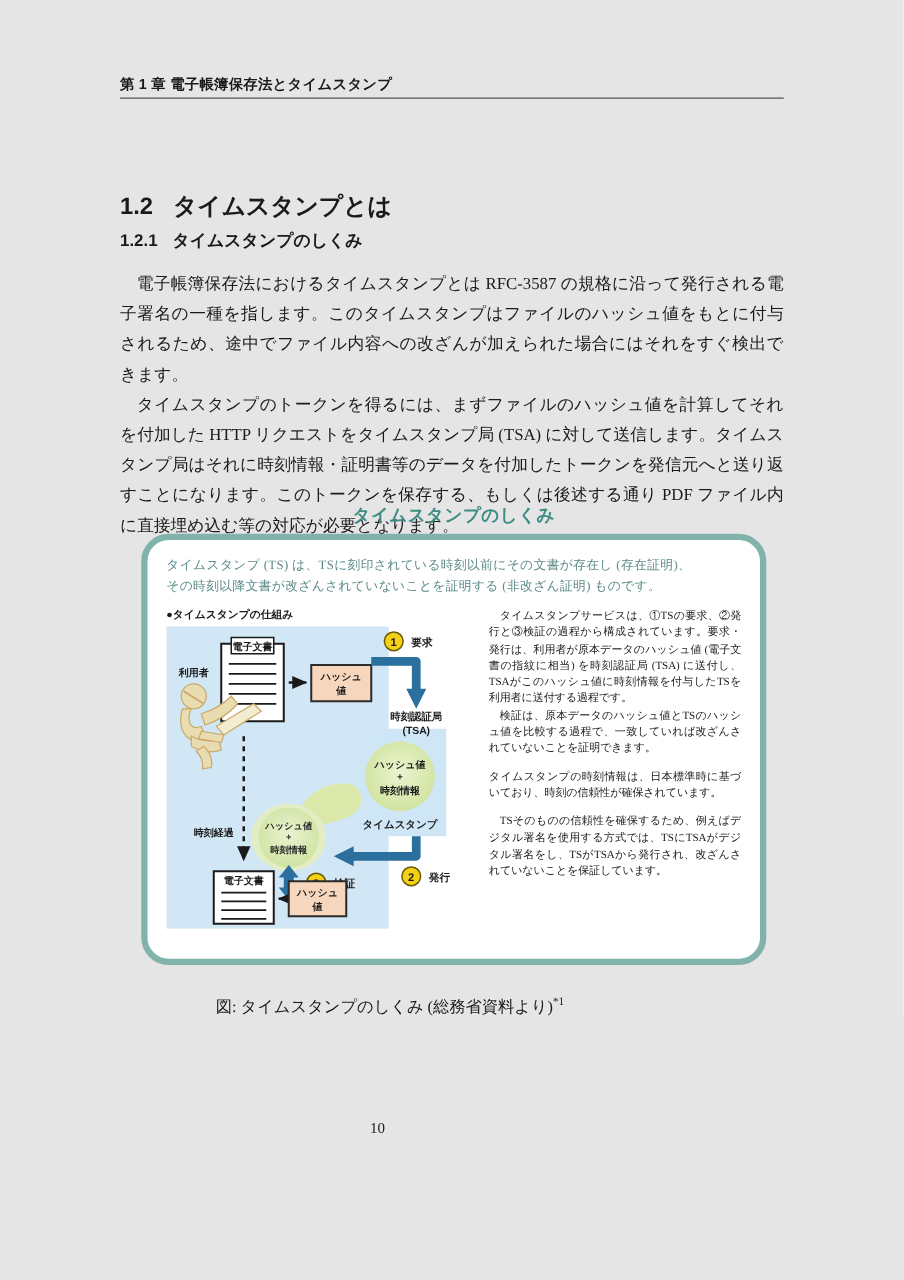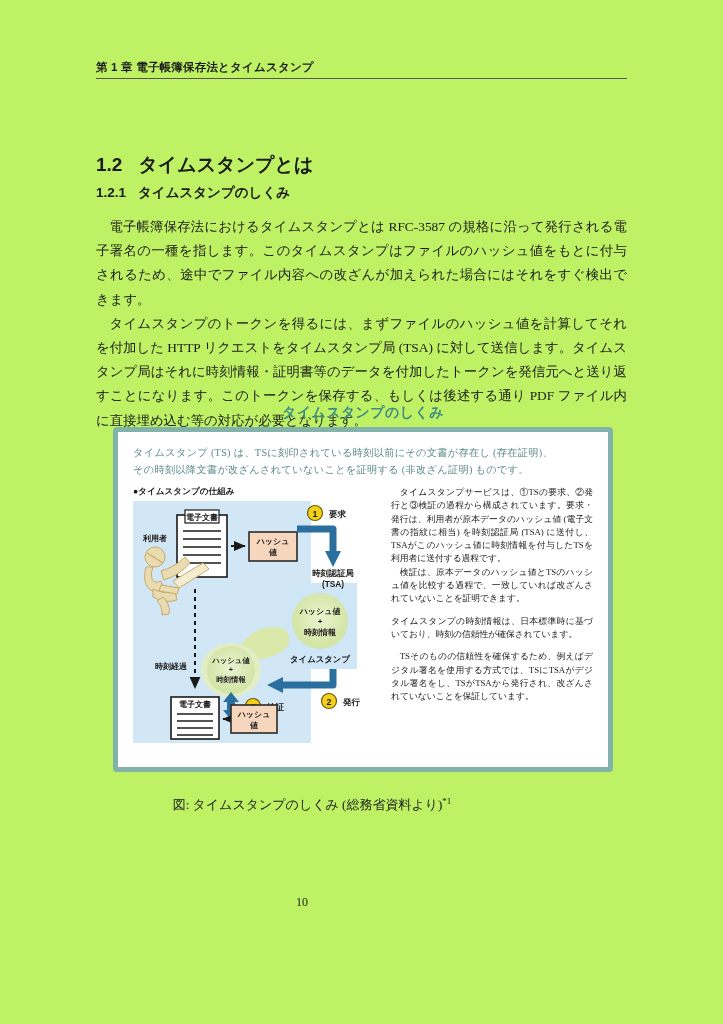--- a/index.html
+++ b/index.html
@@ -19,7 +19,7 @@
   .page {
     position: absolute;
     inset: 0;
-    background: #bef264;
+    background: #e5e5e5;
     padding-left: 44px;
   }
 

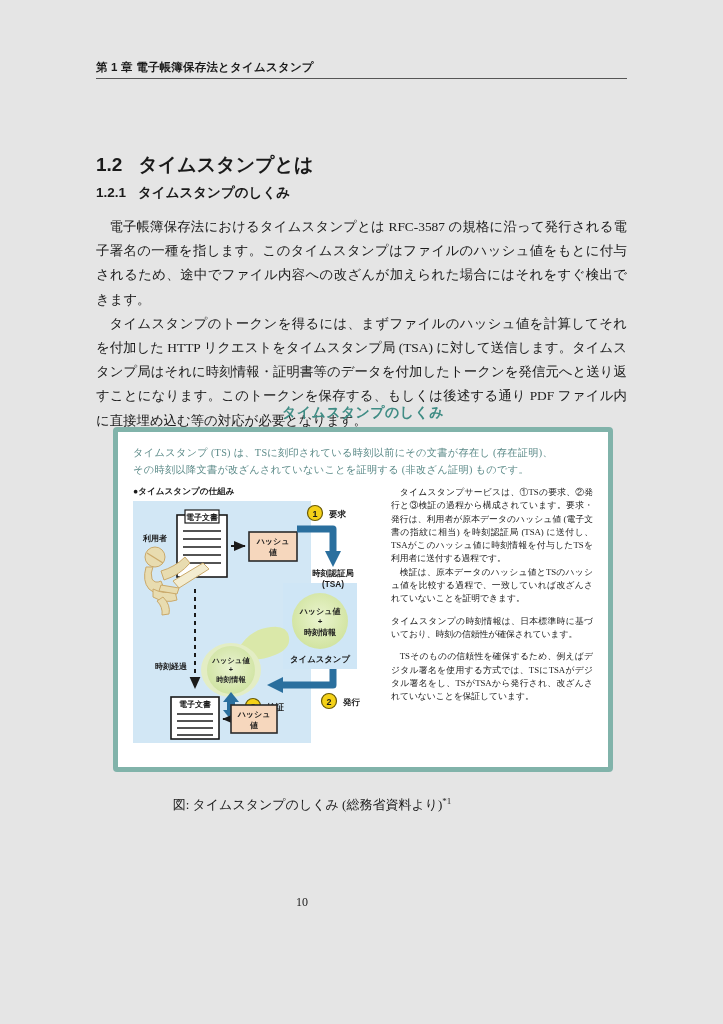--- a/index.html
+++ b/index.html
@@ -105,7 +105,7 @@
   }
   .fig-box {
     border: 5px solid #81b3aa;
-    border-radius: 4px;
+    border-radius: 22px;
     background: #ffffff;
     padding: 13px 15px 14px 15px;
     box-sizing: border-box;

